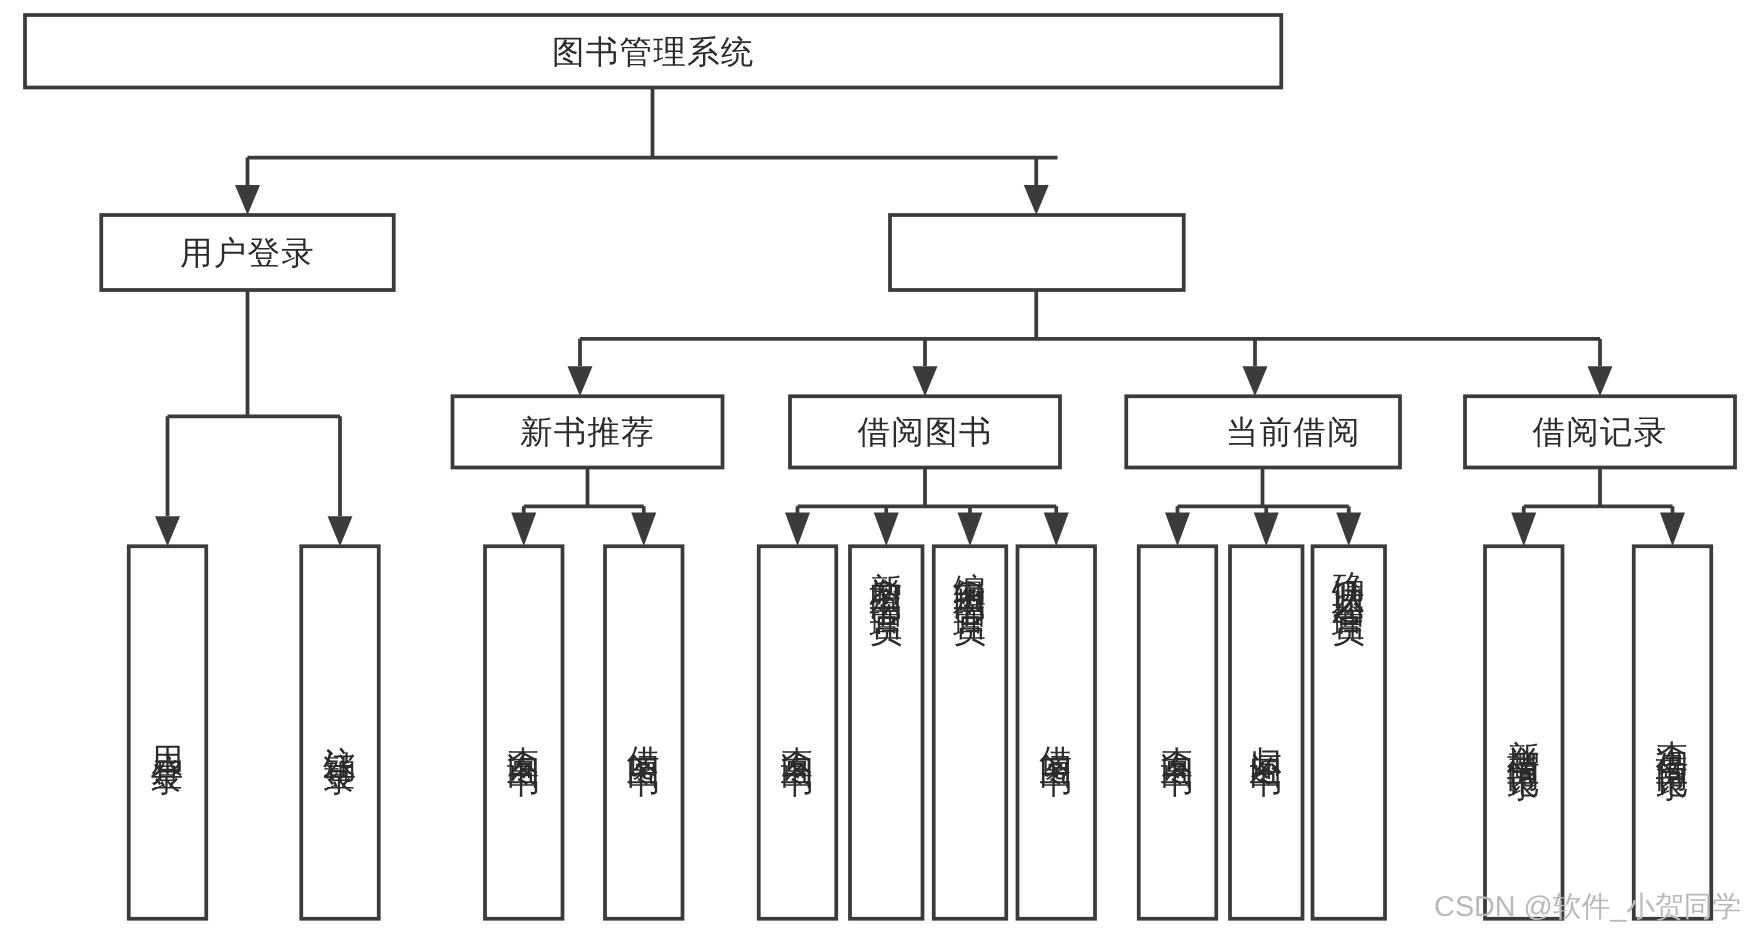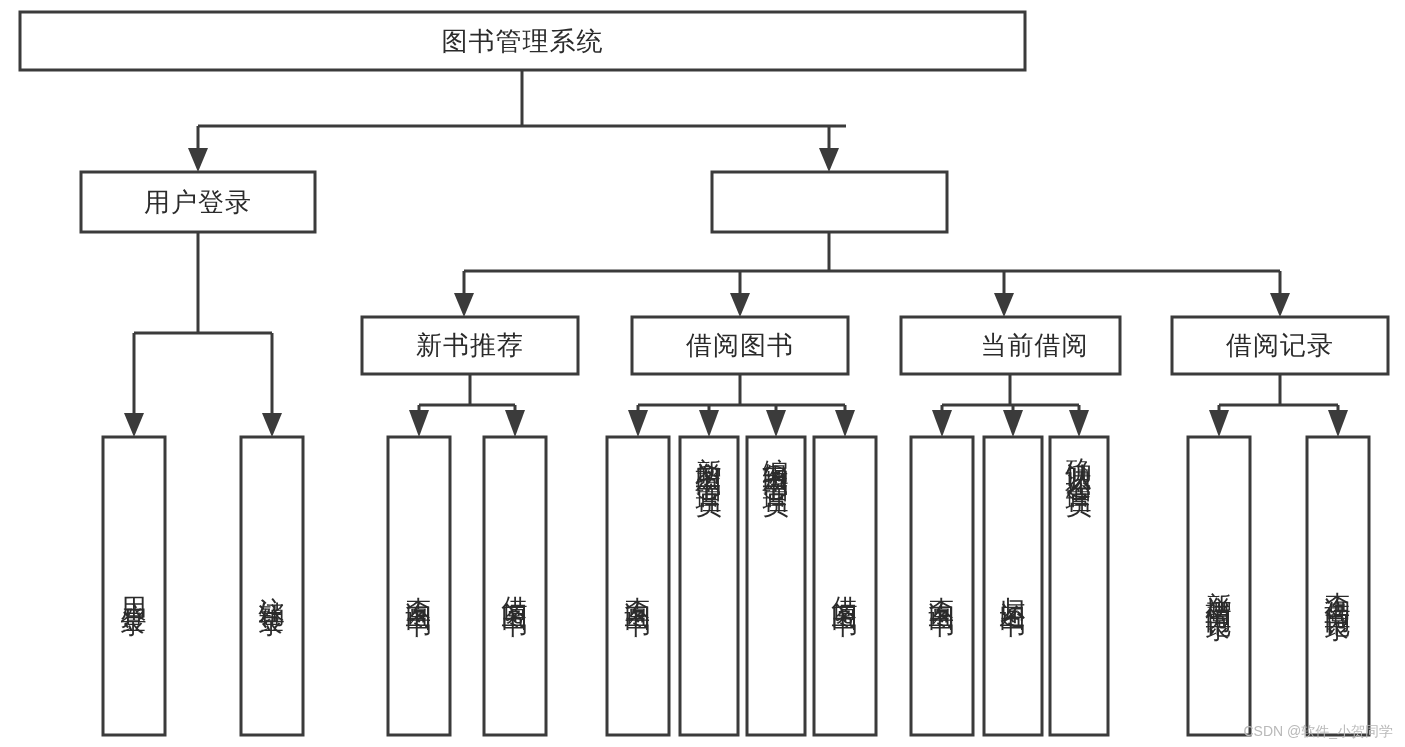--- a/index.html
+++ b/index.html
@@ -45,7 +45,7 @@
     right: 12px;
     bottom: 6px;
     font-family: "Liberation Sans", "DejaVu Sans", sans-serif;
-    font-size: 14px;
+    font-size: 23px;
     color: #b9b9b9;
     white-space: nowrap;
     pointer-events: none;

